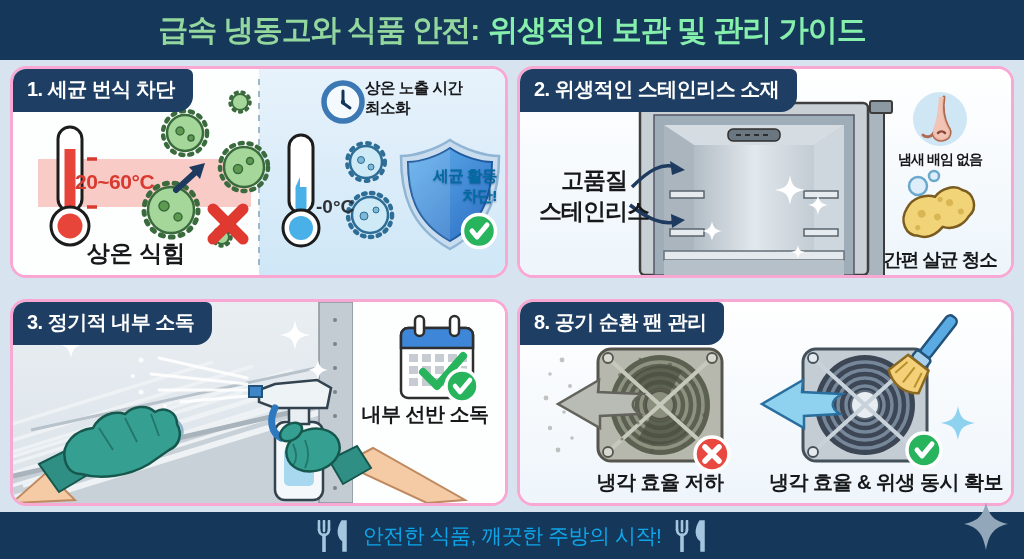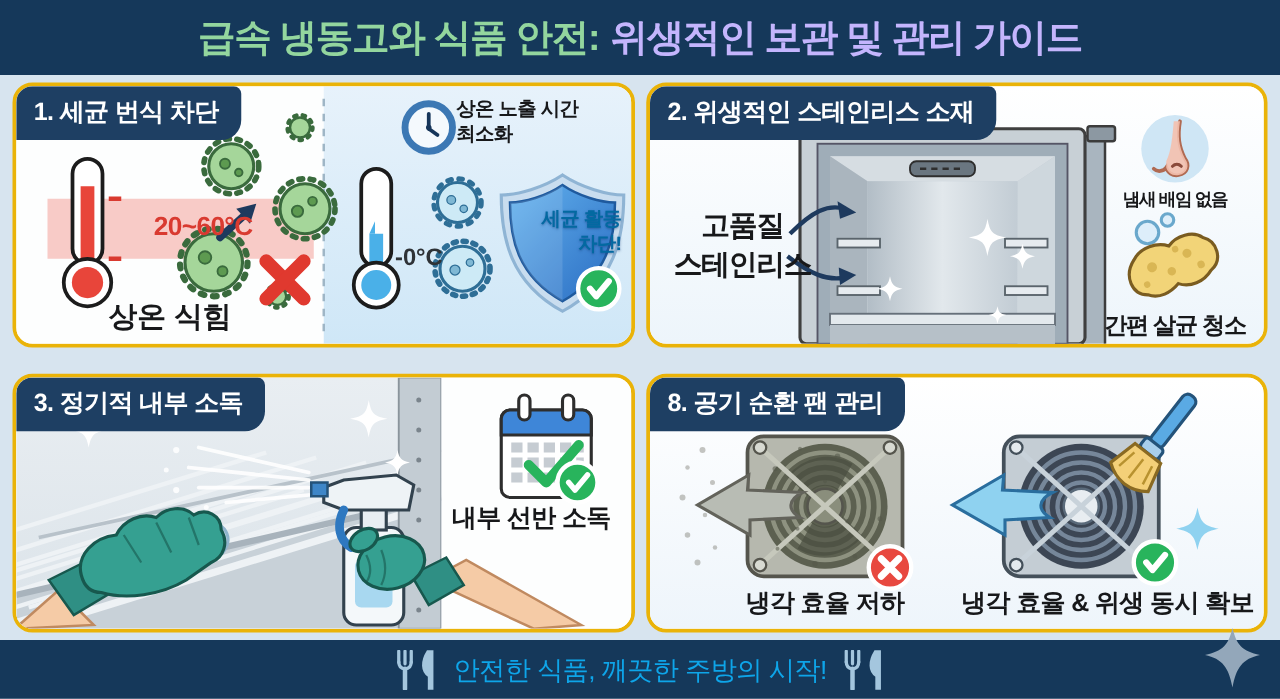--- a/index.html
+++ b/index.html
@@ -9,7 +9,7 @@
   .titlebar{position:absolute;top:0;left:0;width:1024px;height:60px;background:#15385a;
     display:flex;align-items:center;justify-content:center;gap:9px;}
   .titlebar .hl{color:#93d69e;font-size:30px;font-weight:700;letter-spacing:-1px;}
-  .titlebar .rest{color:#c4b5fd;font-size:30px;font-weight:800;letter-spacing:-1px;}
+  .titlebar .rest{color:#86efac;font-size:30px;font-weight:800;letter-spacing:-1px;}
   .mainbg{position:absolute;top:60px;left:0;width:1024px;height:452px;background:#d7e4ef;}
   .footerbar{position:absolute;top:512px;left:0;width:1024px;height:47px;background:#15385a;
     display:flex;align-items:center;justify-content:center;gap:12px;}

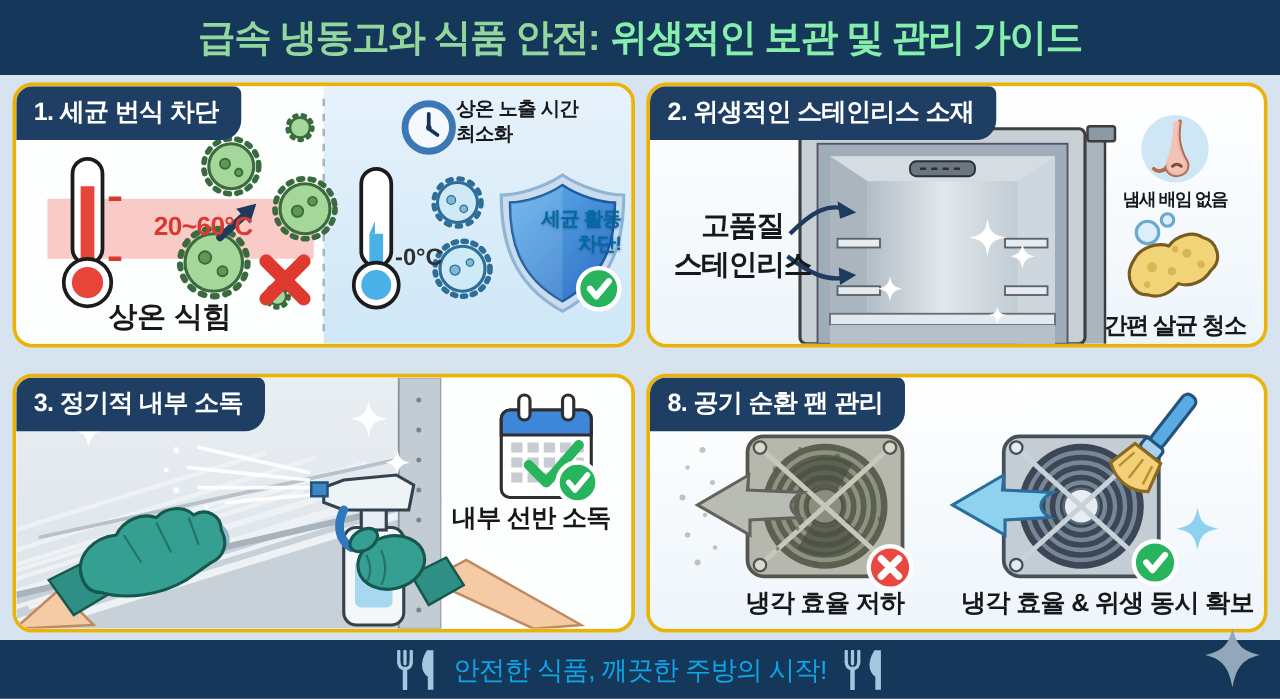--- a/index.html
+++ b/index.html
@@ -16,7 +16,7 @@
   .footerbar .ftext{color:#0ea5e9;font-size:21px;font-weight:400;letter-spacing:-0.5px;}
   .corner-sparkle{position:absolute;left:962px;top:500px;width:48px;height:52px;}
   
-  .panel{position:absolute;background:#ffffff;border:3px solid #eab308;border-radius:16px;
+  .panel{position:absolute;background:#ffffff;border:3px solid #f9a8d4;border-radius:16px;
     overflow:hidden;box-sizing:border-box;}
   .p1{left:10px;top:66px;width:498px;height:212px;}
   .p2{left:517px;top:66px;width:497px;height:212px;padding-left:48px;}

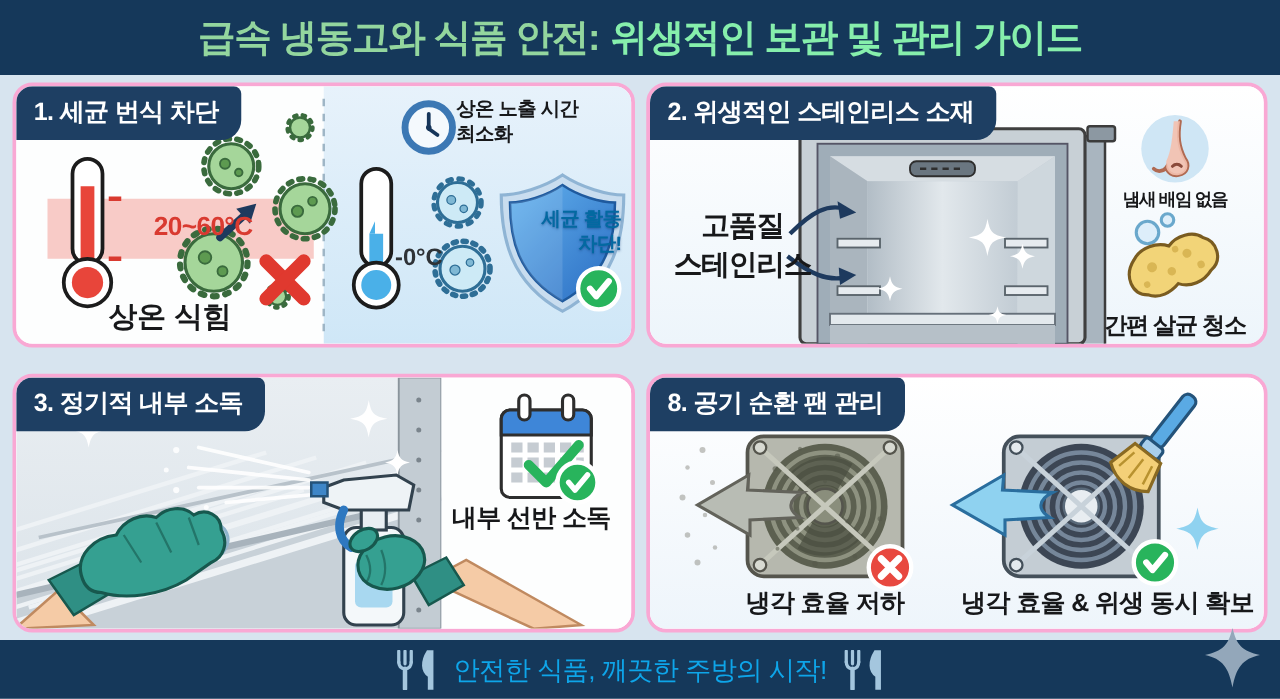--- a/index.html
+++ b/index.html
@@ -29,7 +29,7 @@
   .lbl{position:absolute;font-weight:700;color:#17181a;z-index:3;}
   .pre{white-space:pre-line;}
   
-  .t-range{left:62px;top:101px;font-size:21px;color:#d93a30;letter-spacing:-0.5px;padding-left:48px;}
+  .t-range{left:62px;top:101px;font-size:21px;color:#d93a30;letter-spacing:-0.5px;}
   .cap-left{left:0;top:169px;width:246px;text-align:center;font-size:23px;}
   .clock-note{left:352px;top:9px;font-size:15.5px;line-height:1.28;letter-spacing:-0.5px;}
   .freeze-temp{left:303px;top:127px;font-size:19px;color:#2e3236;}

